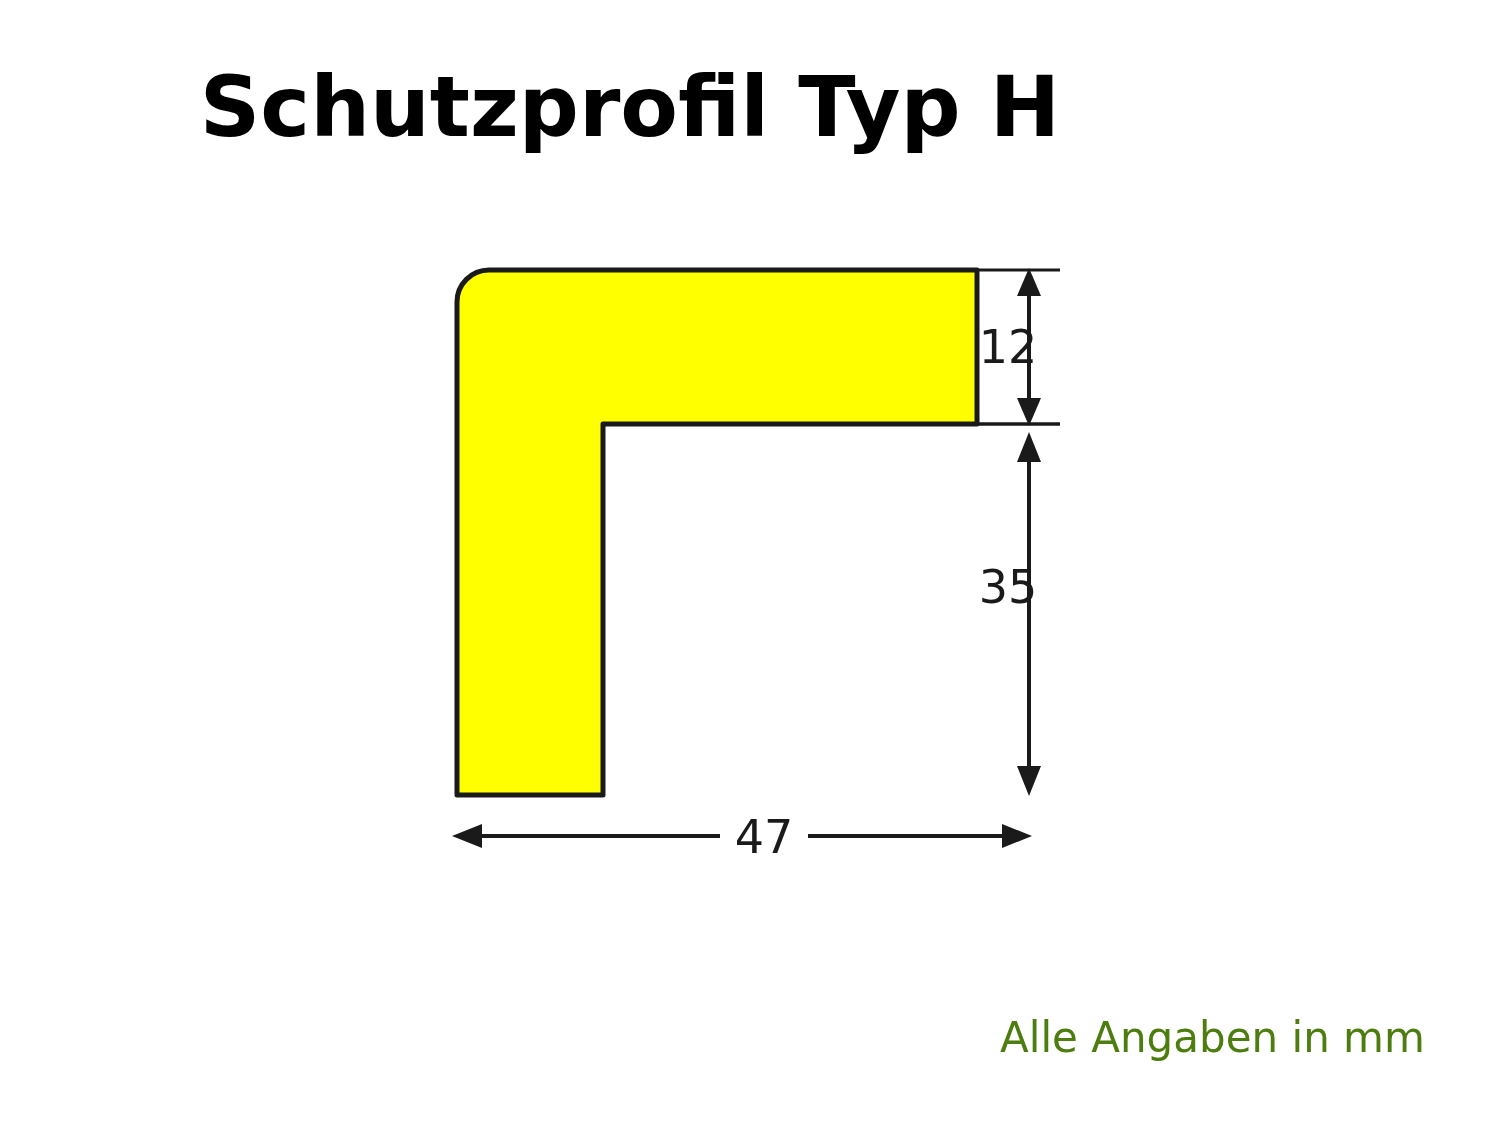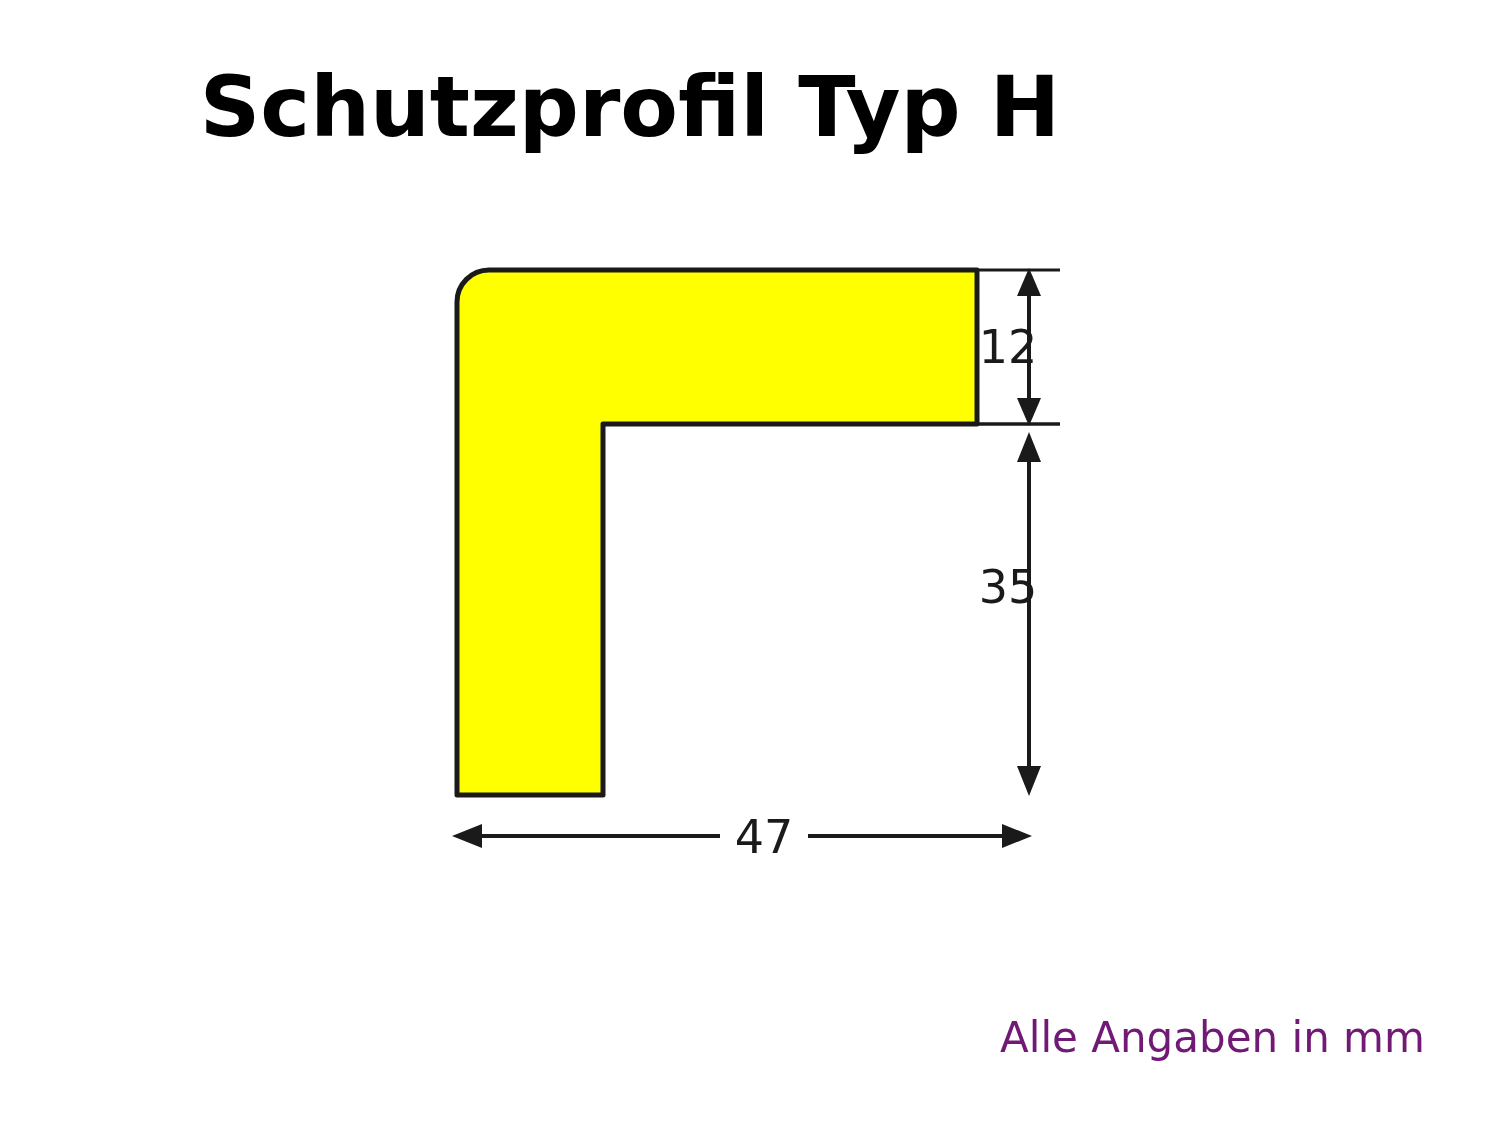--- a/index.html
+++ b/index.html
@@ -40,7 +40,7 @@
     top: 1013px;
     font-family: "DejaVu Sans", sans-serif;
     font-size: 42px;
-    color: #701a75;
+    color: #4d7c0f;
     white-space: nowrap;
   }
   .dim-label {

